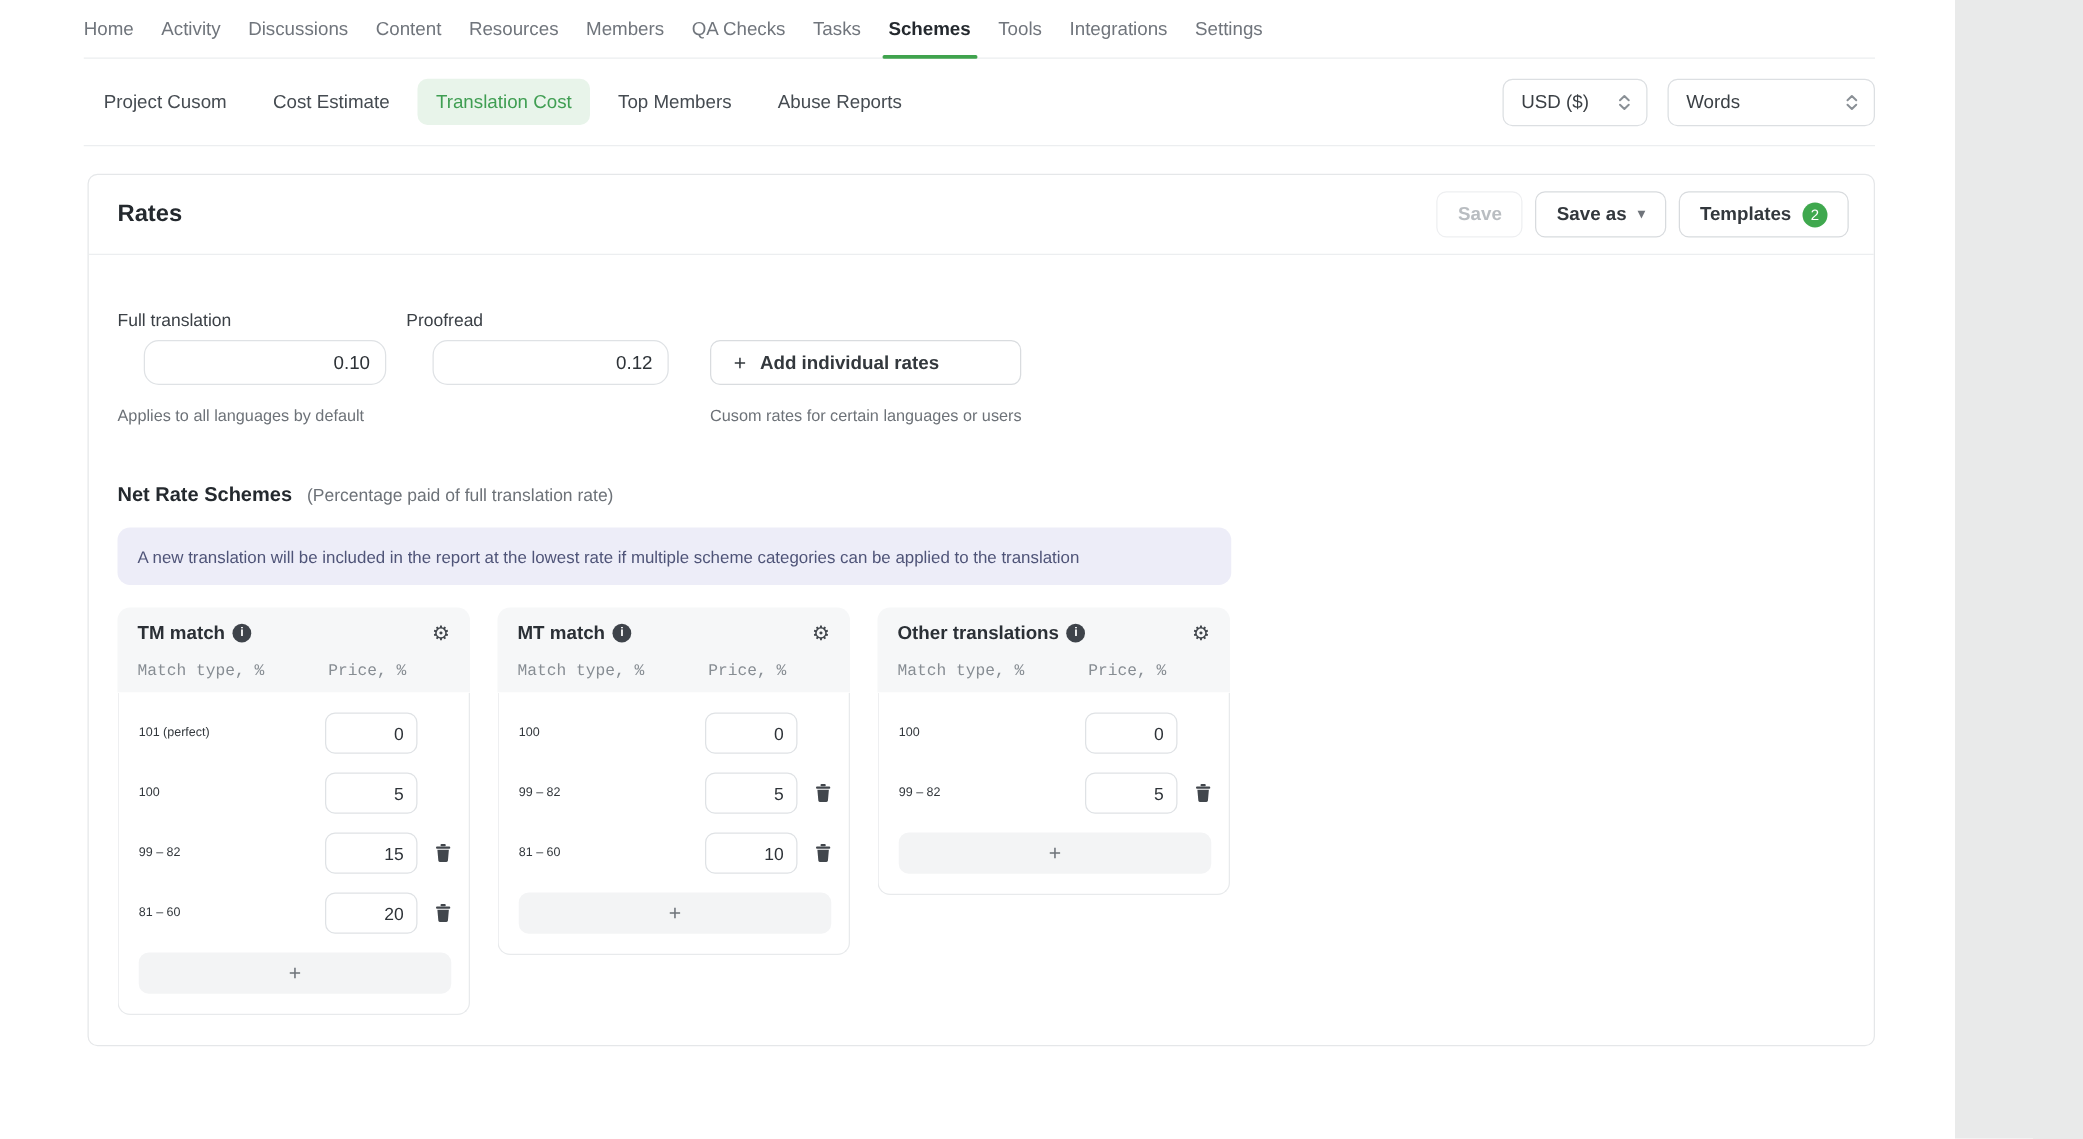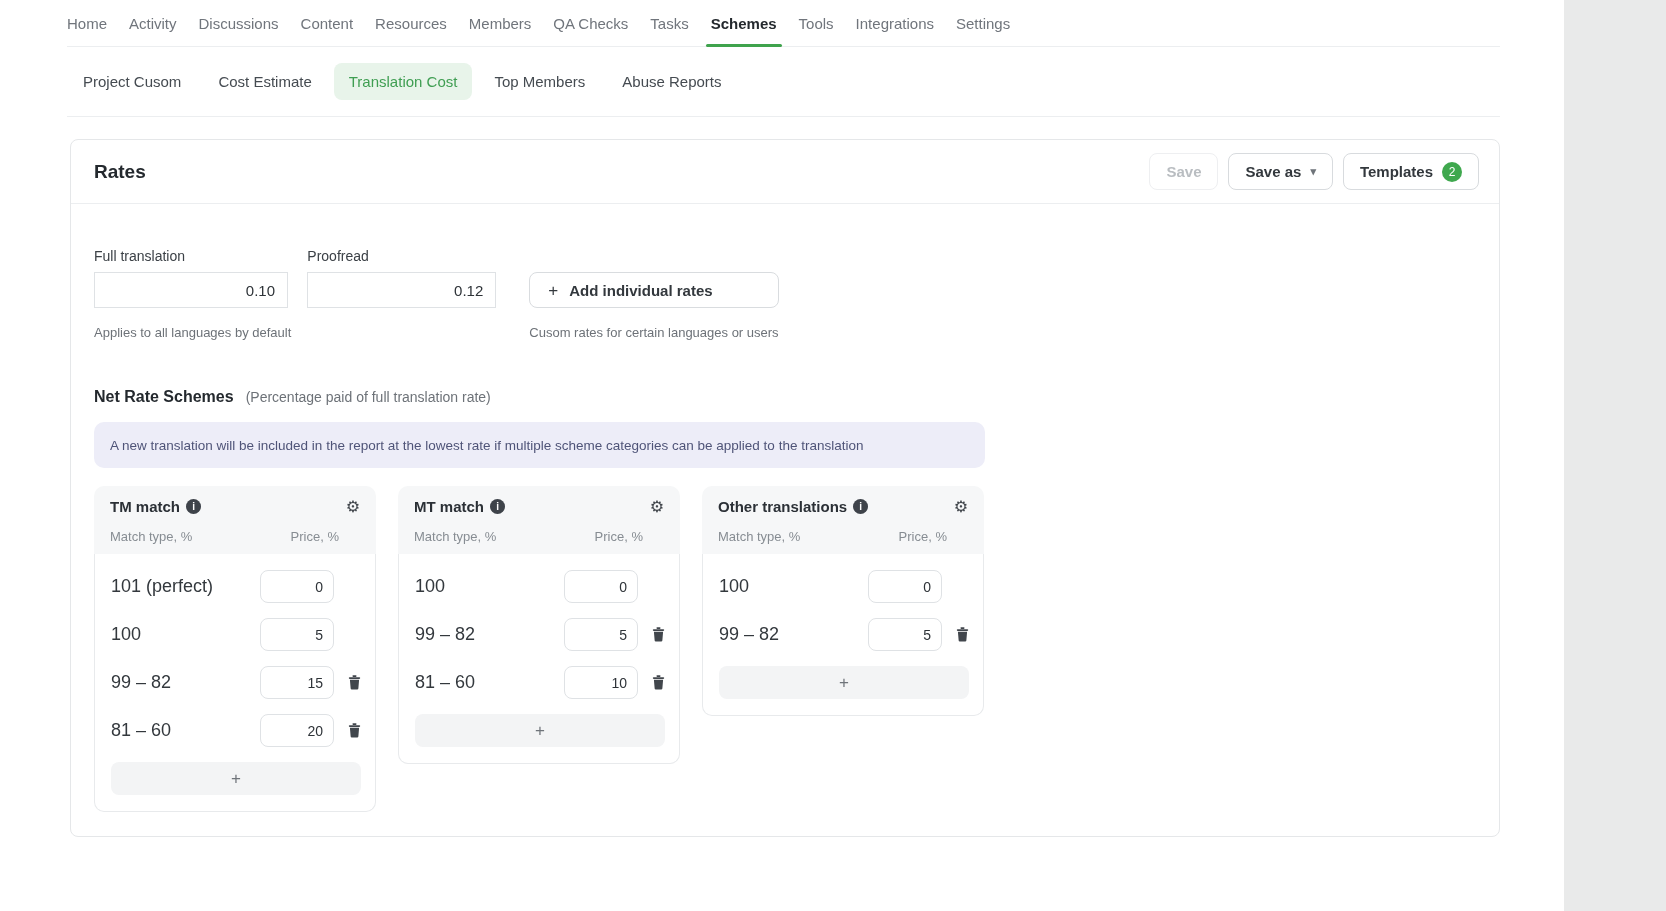--- a/index.html
+++ b/index.html
@@ -140,6 +140,22 @@
       <span class="tab">Top Members</span>
       <span class="tab">Abuse Reports</span>
     </div>
+    <div class="selects">
+      <div class="select currency">
+        <span>USD ($)</span>
+        <svg class="sel-arrows" width="11" height="16" viewBox="0 0 11 16">
+          <path d="M2 6.2 5.5 2.8 9 6.2" fill="none" stroke="#8a9096" stroke-width="1.6" stroke-linecap="round" stroke-linejoin="round"></path>
+          <path d="M2 9.8 5.5 13.2 9 9.8" fill="none" stroke="#8a9096" stroke-width="1.6" stroke-linecap="round" stroke-linejoin="round"></path>
+        </svg>
+      </div>
+      <div class="select units">
+        <span>Words</span>
+        <svg class="sel-arrows" width="11" height="16" viewBox="0 0 11 16">
+          <path d="M2 6.2 5.5 2.8 9 6.2" fill="none" stroke="#8a9096" stroke-width="1.6" stroke-linecap="round" stroke-linejoin="round"></path>
+          <path d="M2 9.8 5.5 13.2 9 9.8" fill="none" stroke="#8a9096" stroke-width="1.6" stroke-linecap="round" stroke-linejoin="round"></path>
+        </svg>
+      </div>
+    </div>
   </div>
 
   <section class="panel">

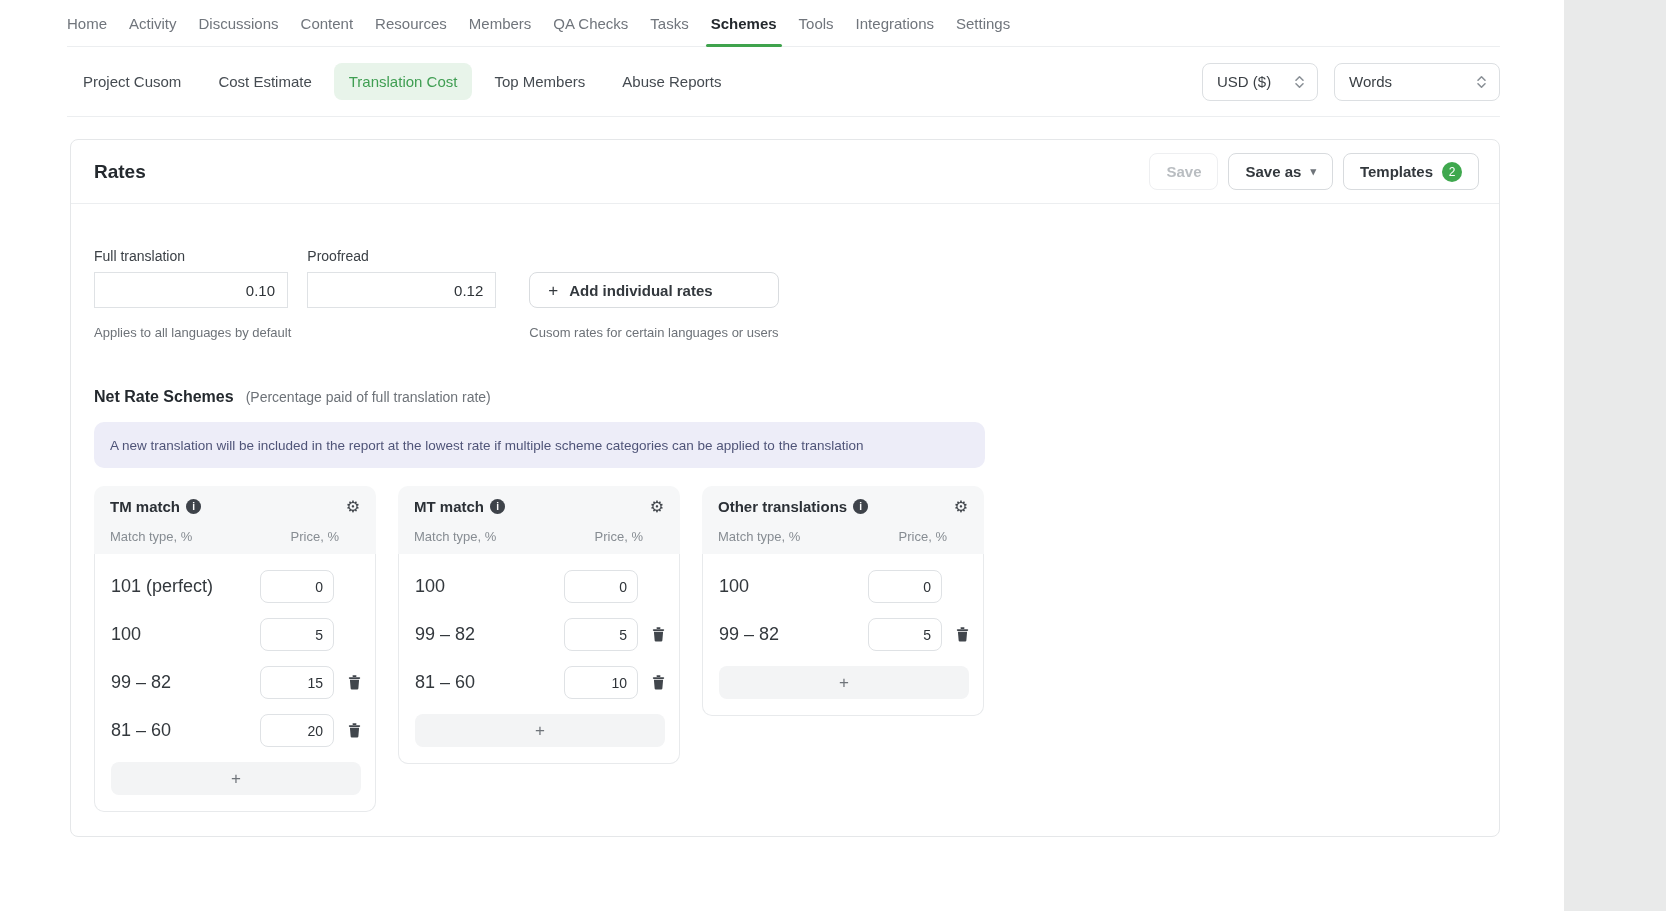--- a/index.html
+++ b/index.html
@@ -61,9 +61,9 @@
   .field { display:flex; flex-direction:column; }
   .field-label { font-size:14px; color:#3b4046; margin-bottom:8px; }
   .field-label.spacer { visibility:hidden; }
-  .rate-input { height:36px; border:1px solid #dfe2e5; border-radius:0;
+  .rate-input { height:36px; border:1px solid #dfe2e5; border-radius:12px;
                 text-align:right; padding:0 12px; font-size:15px; color:#2e3338;
-                font-family:inherit; background:#fff; }
+                font-family:inherit; background:#fff;margin-left:21px; }
   .rate-input.w1 { width:194px; }
   .rate-input.w2 { width:189px; }
   .field.proofread { margin-left:16px; }

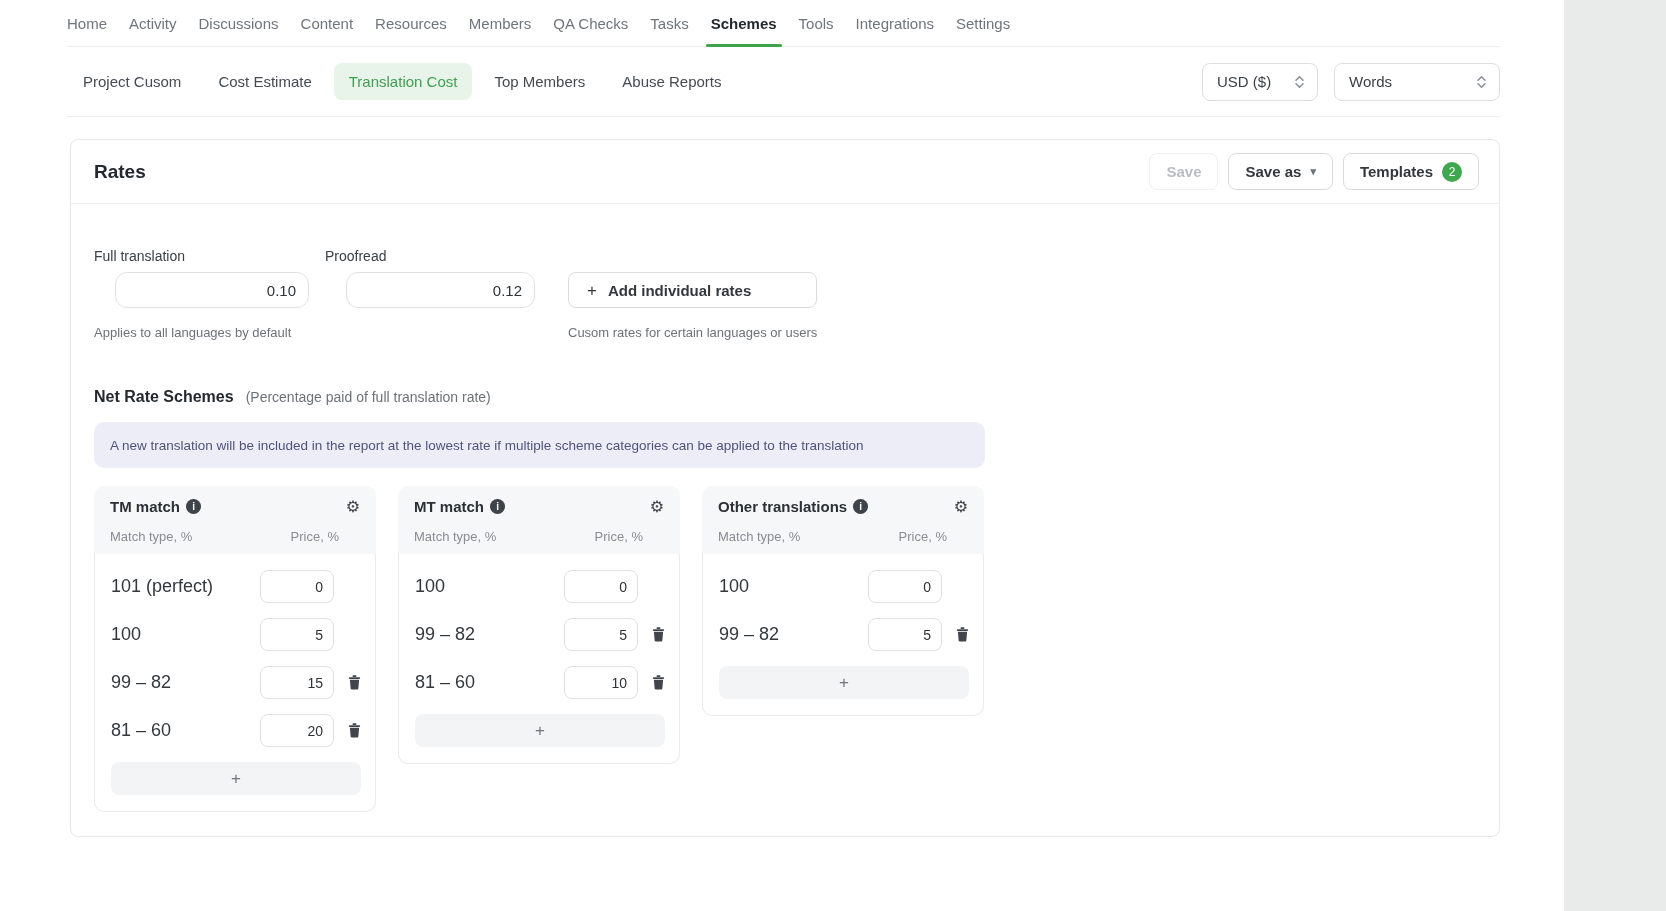--- a/index.html
+++ b/index.html
@@ -91,8 +91,8 @@
                justify-content:center; cursor:pointer; }
   .gear-icon { margin-left:auto; font-family:"DejaVu Sans", sans-serif; font-size:16px;
                color:#41464c; line-height:1; cursor:pointer; }
-  .cols-row { display:grid; grid-template-columns:1fr 74px 13px; 
-              margin-top:14px; font-size:13px; color:#878d93; }
+  .cols-row { display:grid; grid-template-columns:1fr 74px 13px; column-gap:14px;
+              margin-top:14px; font-size:13px; color:#878d93;font-family:Liberation Mono, monospace; }
   .col-price { text-align:right; padding-right:8px; }
   .scheme-body { background:#fff; border:1px solid #e8eaec; border-top:none;
                  border-radius:0 0 10px 10px; padding:16px 14px 16px 16px; }

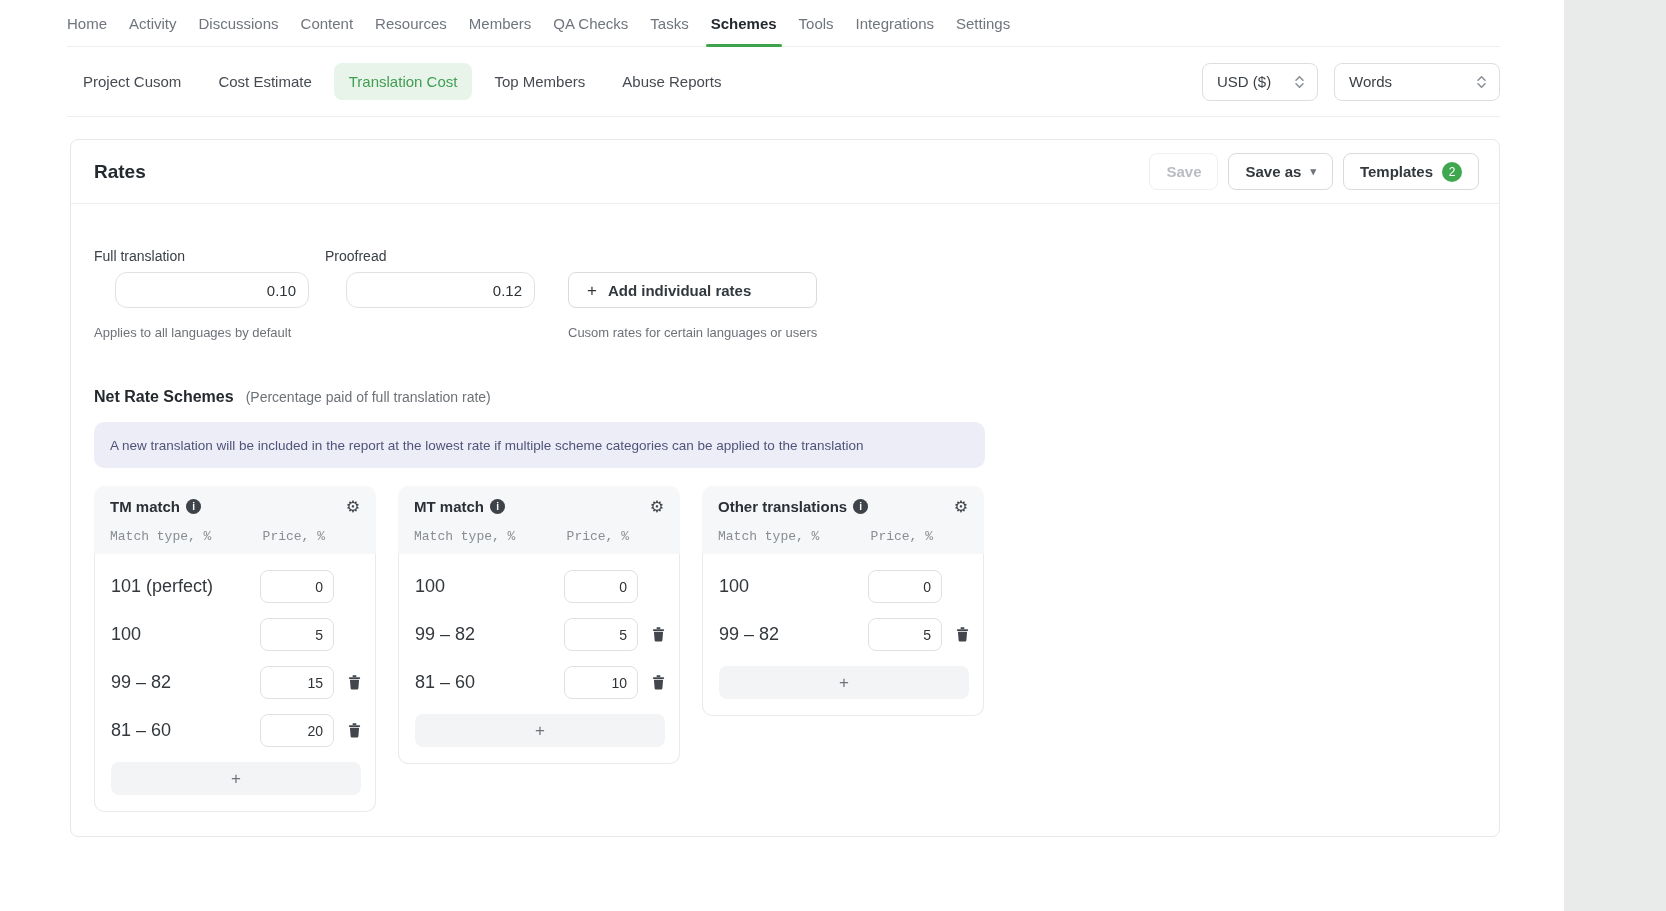--- a/index.html
+++ b/index.html
@@ -98,7 +98,7 @@
                  border-radius:0 0 10px 10px; padding:16px 14px 16px 16px; }
   .srow { display:grid; grid-template-columns:1fr 74px 13px; column-gap:14px;
           align-items:center; min-height:33px; margin-bottom:15px; }
-  .match-label { font-size:18px; color:#33383d; }
+  .match-label { font-size:10px; color:#33383d; }
   .price-input { width:74px; height:33px; border:1px solid #dfe2e5; border-radius:8px;
                  text-align:right; padding:0 10px; font-size:14px; color:#2e3338;
                  font-family:inherit; background:#fff; }

